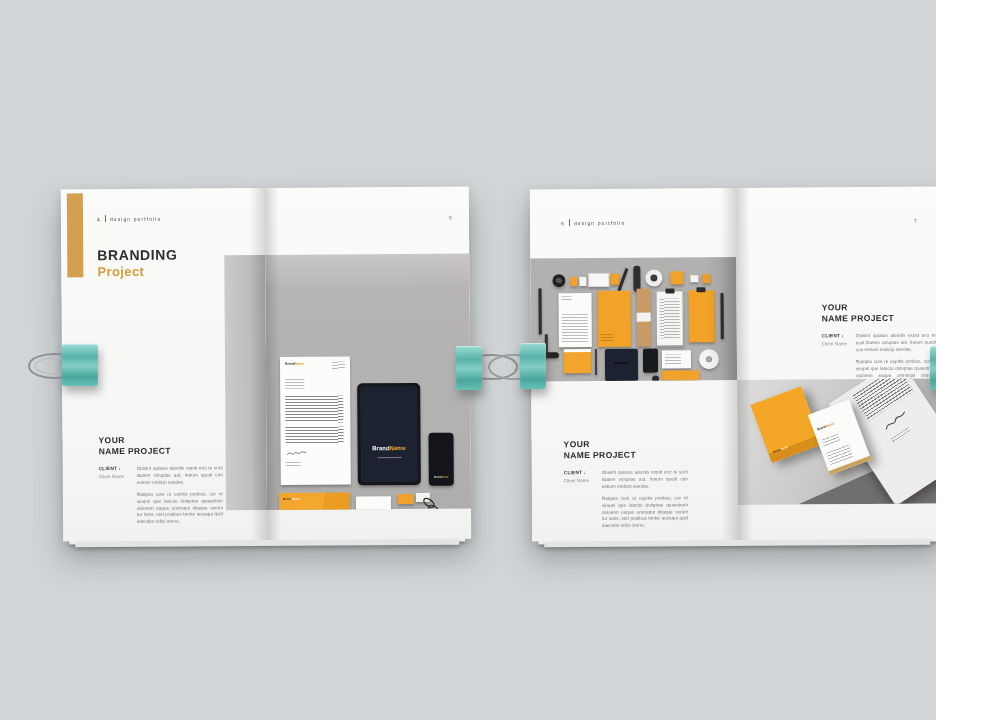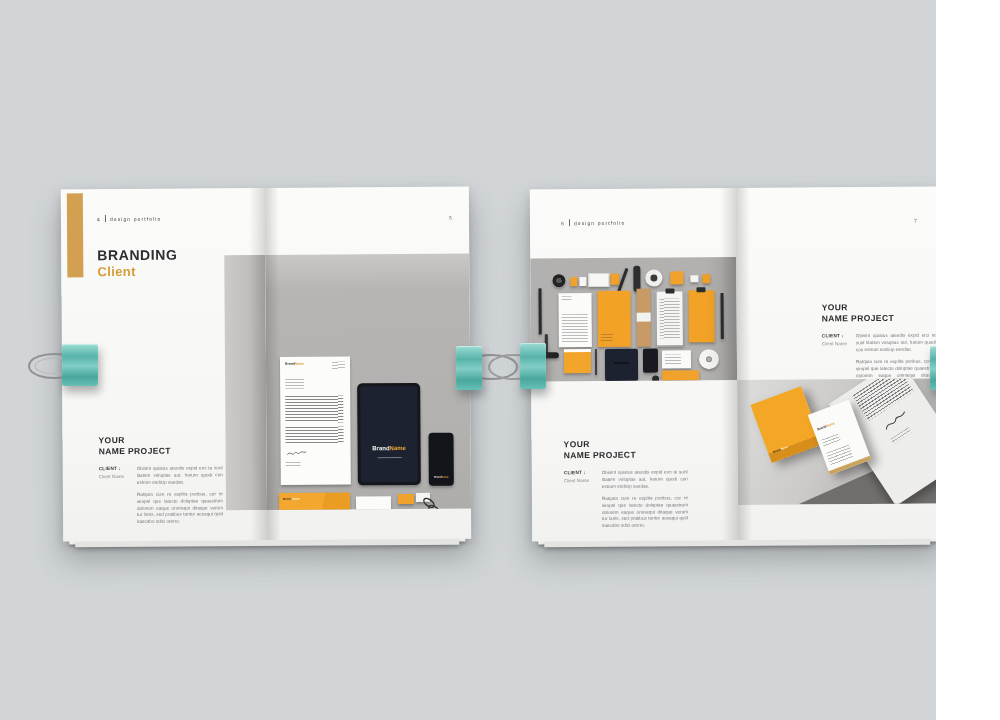--- a/index.html
+++ b/index.html
@@ -60,7 +60,7 @@
       </div>
       <div style="position:absolute;left:36px;top:58px;">
         <div class="title1">BRANDING</div>
-        <div class="title2">Client</div>
+        <div class="title2">Project</div>
       </div>
 
       <div style="position:absolute;left:163px;top:67px;width:41px;height:255px;

